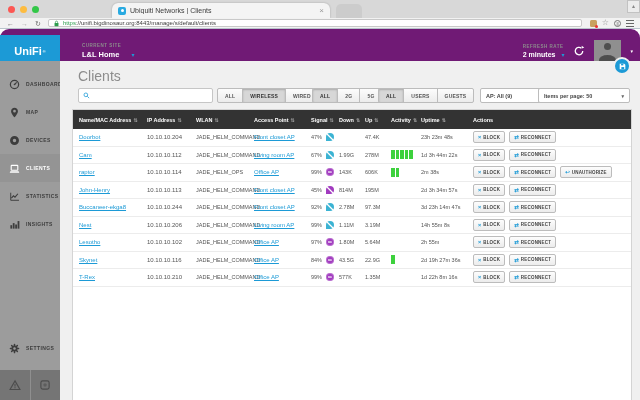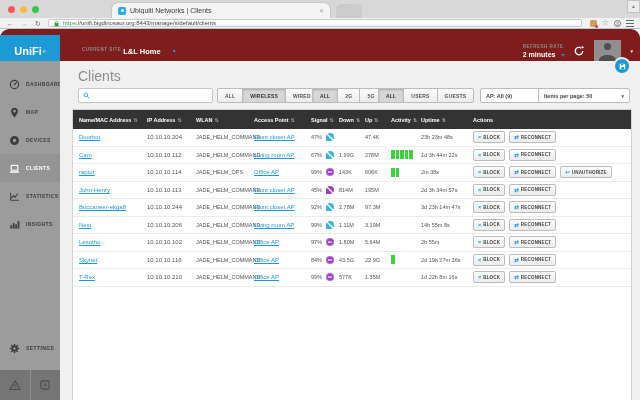--- a/index.html
+++ b/index.html
@@ -36,7 +36,7 @@
   .menu-icon { width:8px; height:7px; background:repeating-linear-gradient(180deg,#666 0 1px,transparent 1px 3px); }
 
   
-  .appheader { position:absolute; top:29px; left:0; right:0; height:44px; background:#7f1d1d; display:flex; align-items:center;border-radius:9px; }
+  .appheader { position:absolute; top:29px; left:0; right:0; height:44px; background:#701a75; display:flex; align-items:center;border-radius:9px; }
   .logo { width:60px; height:32px; background:#1c9ad6; color:#fff; display:flex; align-items:center; justify-content:center; font-size:11px; font-weight:bold; flex:0 0 auto;}
   .logo sup { font-size:4px; margin-left:1px; }
   .siteblock { margin-left:22px; display:flex; flex-direction:row; gap:2px; }

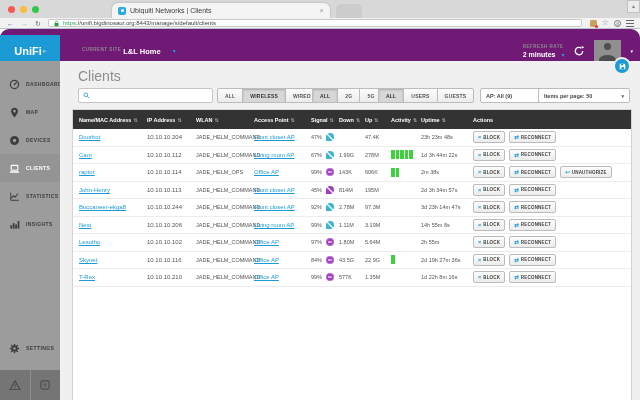--- a/index.html
+++ b/index.html
@@ -39,7 +39,7 @@
   .appheader { position:absolute; top:29px; left:0; right:0; height:44px; background:#701a75; display:flex; align-items:center;border-radius:9px; }
   .logo { width:60px; height:32px; background:#1c9ad6; color:#fff; display:flex; align-items:center; justify-content:center; font-size:11px; font-weight:bold; flex:0 0 auto;}
   .logo sup { font-size:4px; margin-left:1px; }
-  .siteblock { margin-left:22px; display:flex; flex-direction:row; gap:2px; }
+  .siteblock { margin-left:22px; display:flex; flex-direction:column; gap:2px; }
   .microlabel { font-size:4.5px; color:#8d8d8d; letter-spacing:.5px; font-weight:bold; }
   .siteline { display:flex; align-items:center; gap:12px; }
   .sitename { font-size:7.5px; color:#fff; font-weight:bold; }

